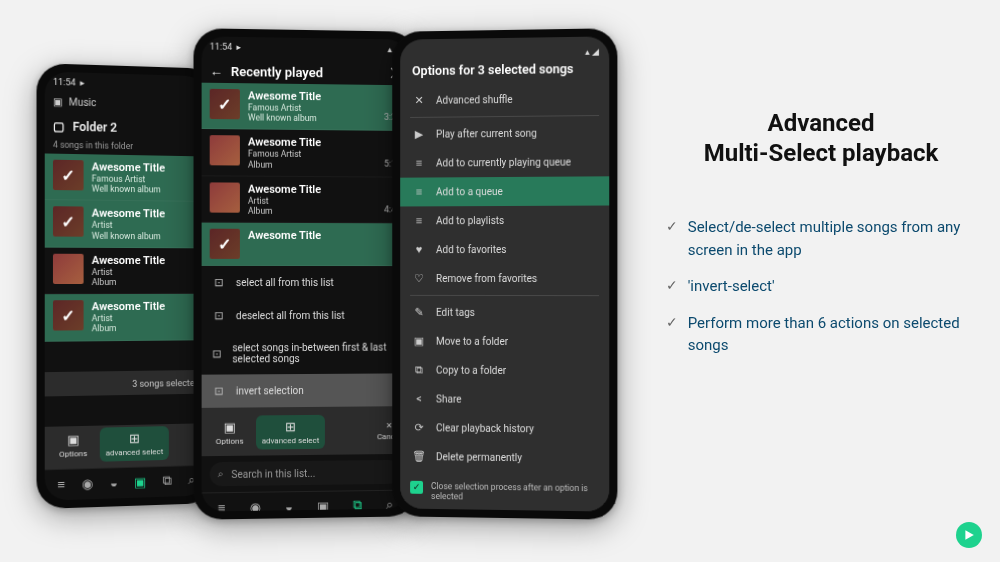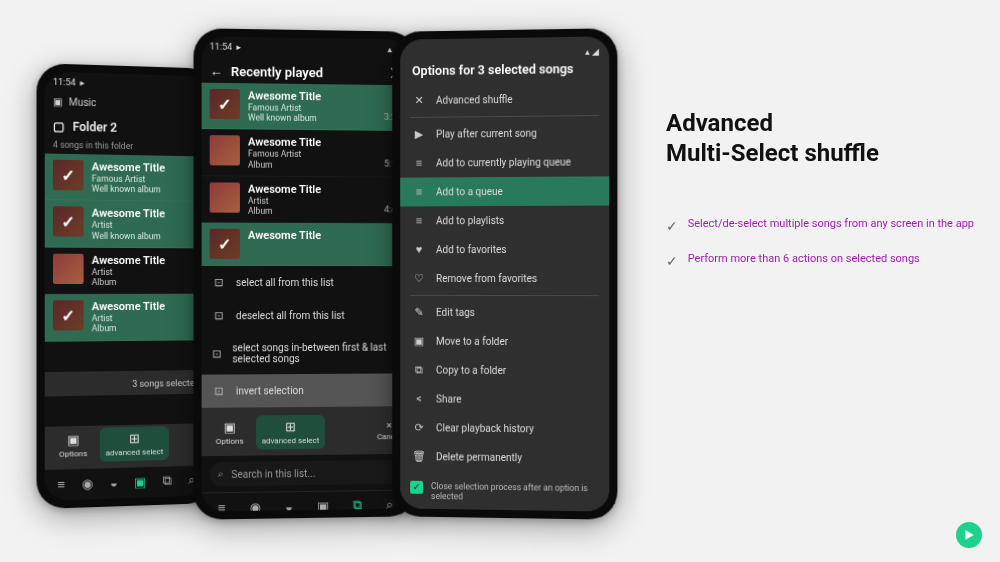--- a/index.html
+++ b/index.html
@@ -66,7 +66,7 @@
   .chkbox { width:13px; height:13px; background:#1ED28E; border-radius:2px; display:flex; align-items:center; justify-content:center; color:#111; font-size:9px; flex-shrink:0; }
 
   .side { position:absolute; left:666px; top:108px; width:310px; }
-  .side h1 { font-size:24px; font-weight:700; line-height:1.25; color:#111; }
+  .side h1 { font-size:24px; font-weight:700; text-align:center; line-height:1.25; color:#111; }
   .bullets { margin-top:48px; list-style:none; }
   .bullets li { display:flex; gap:10px; font-size:11px; color:#a21caf; line-height:1.5; margin-bottom:14px; }
   .bullets li::before { content:"✓"; color:#666; font-size:14px; flex-shrink:0; }

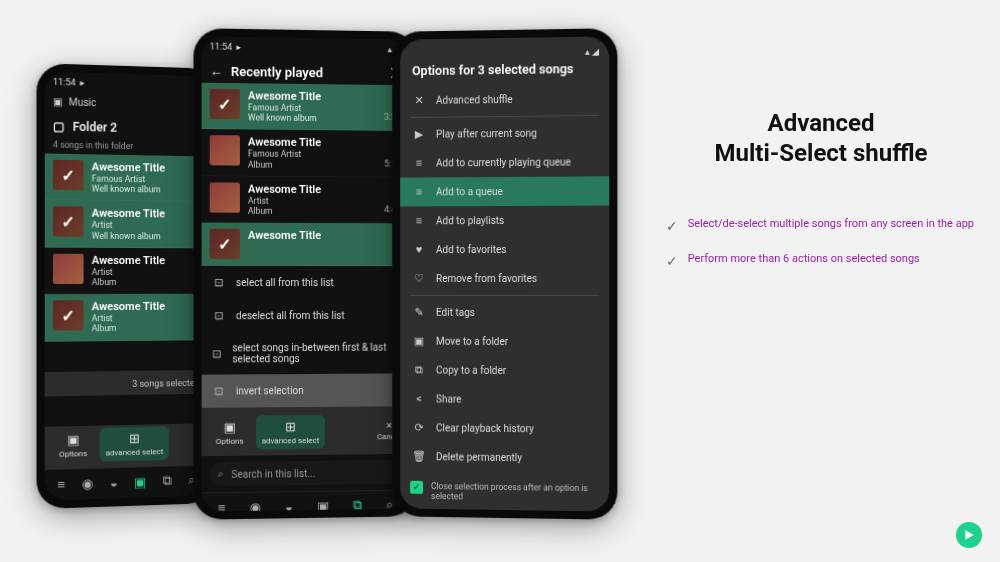--- a/index.html
+++ b/index.html
@@ -327,7 +327,7 @@
 <div class="side">
   <h1>
     <span>Advanced</span><br>
-    <span>Multi-Select shuffle</span>
+    <span>Multi-Select playback</span>
   </h1>
   <ul class="bullets" id="bullets">
       <li>Select/de-select multiple songs from any screen in the app</li>

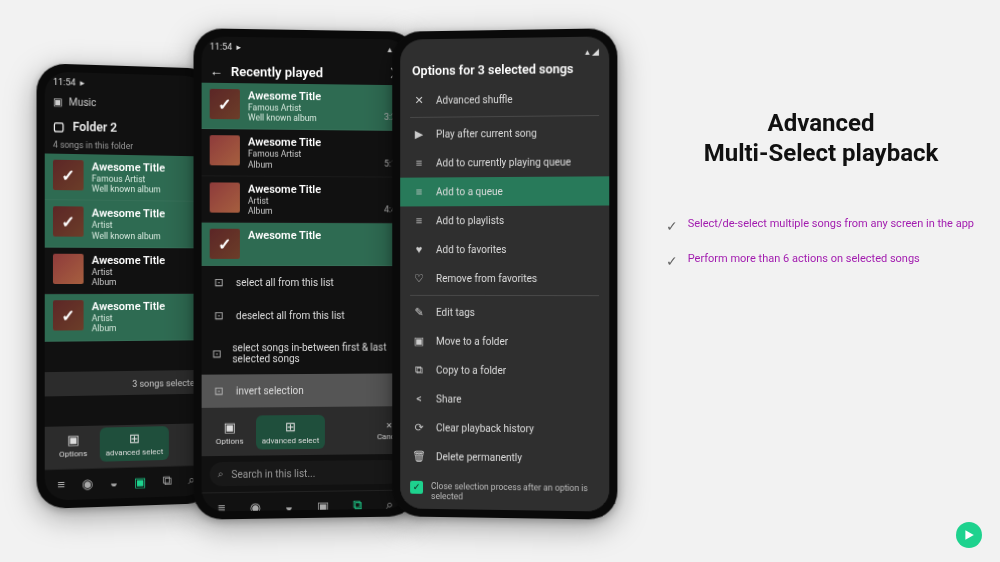--- a/index.html
+++ b/index.html
@@ -68,7 +68,7 @@
   .side { position:absolute; left:666px; top:108px; width:310px; }
   .side h1 { font-size:24px; font-weight:700; text-align:center; line-height:1.25; color:#111; }
   .bullets { margin-top:48px; list-style:none; }
-  .bullets li { display:flex; gap:10px; font-size:11px; color:#a21caf; line-height:1.5; margin-bottom:14px; }
+  .bullets li { display:flex; gap:10px; font-size:15px; color:#0c4a6e; line-height:1.5; margin-bottom:14px; }
   .bullets li::before { content:"✓"; color:#666; font-size:14px; flex-shrink:0; }
 
   .logo { position:absolute; right:18px; bottom:14px; width:26px; height:26px; border-radius:50%; background:#1ED28E; display:flex; align-items:center; justify-content:center; }

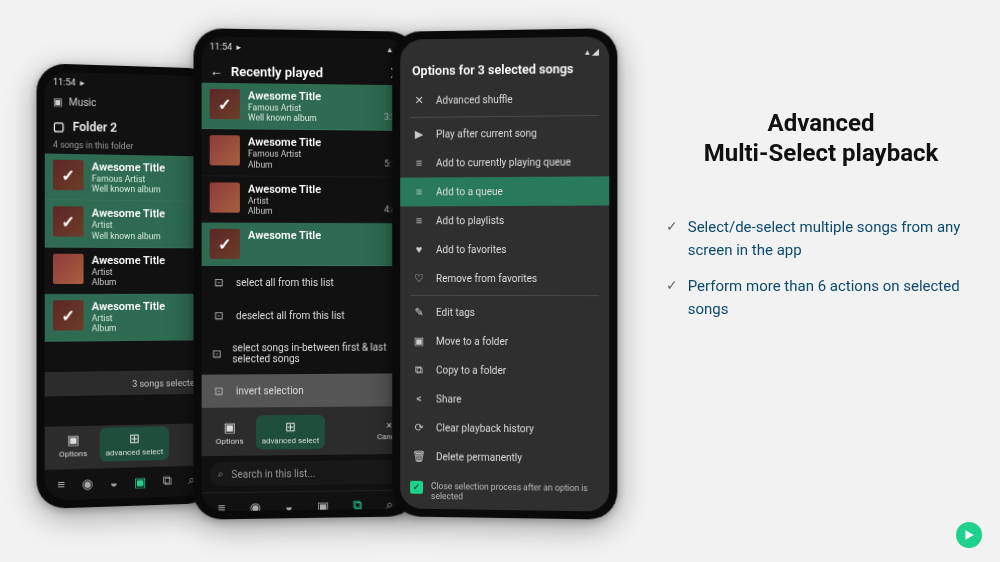--- a/index.html
+++ b/index.html
@@ -331,6 +331,7 @@
   </h1>
   <ul class="bullets" id="bullets">
       <li>Select/de-select multiple songs from any screen in the app</li>
+      <li>'invert-select'</li>
       <li>Perform more than 6 actions on selected songs</li>
     </ul>
 </div>

